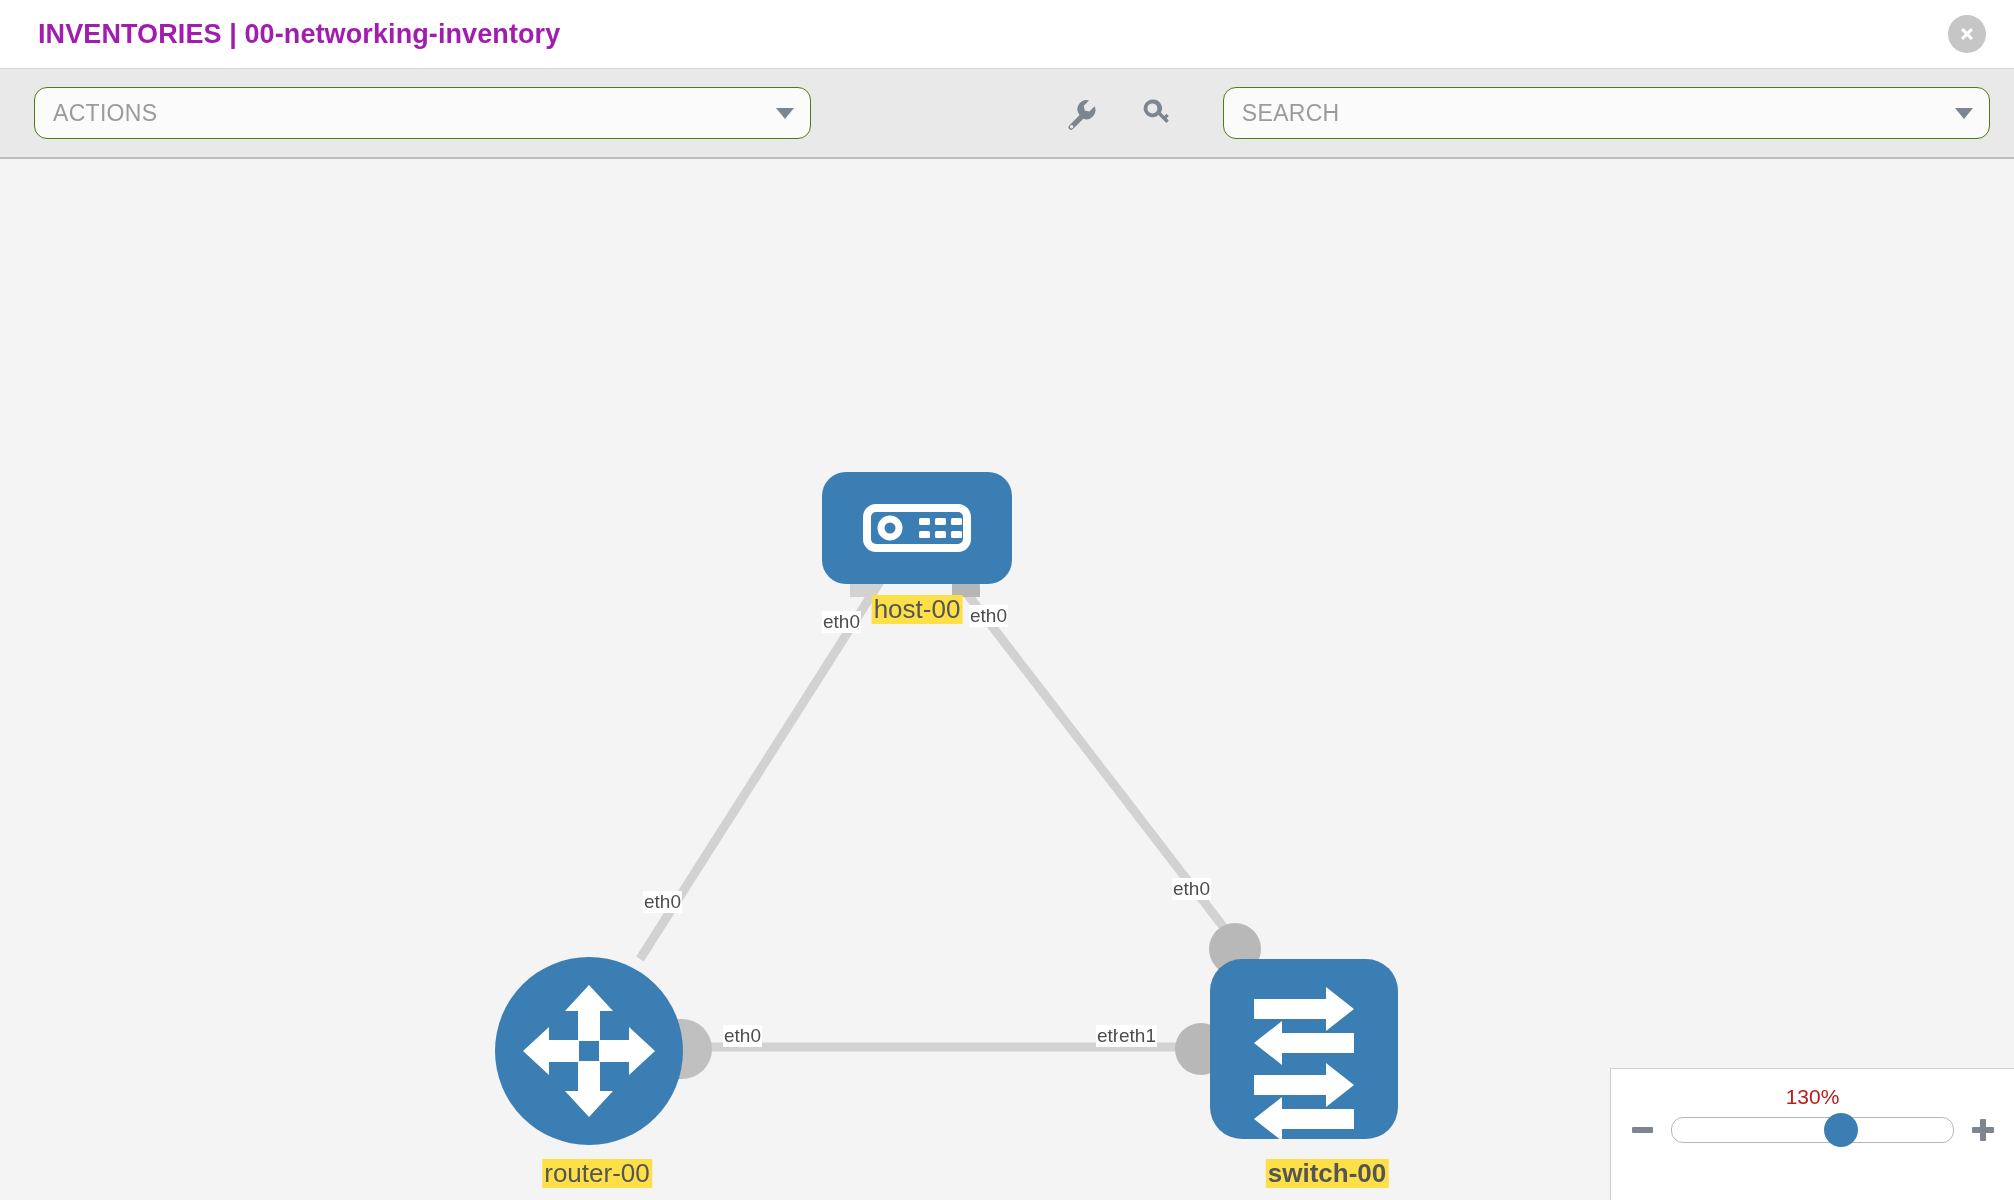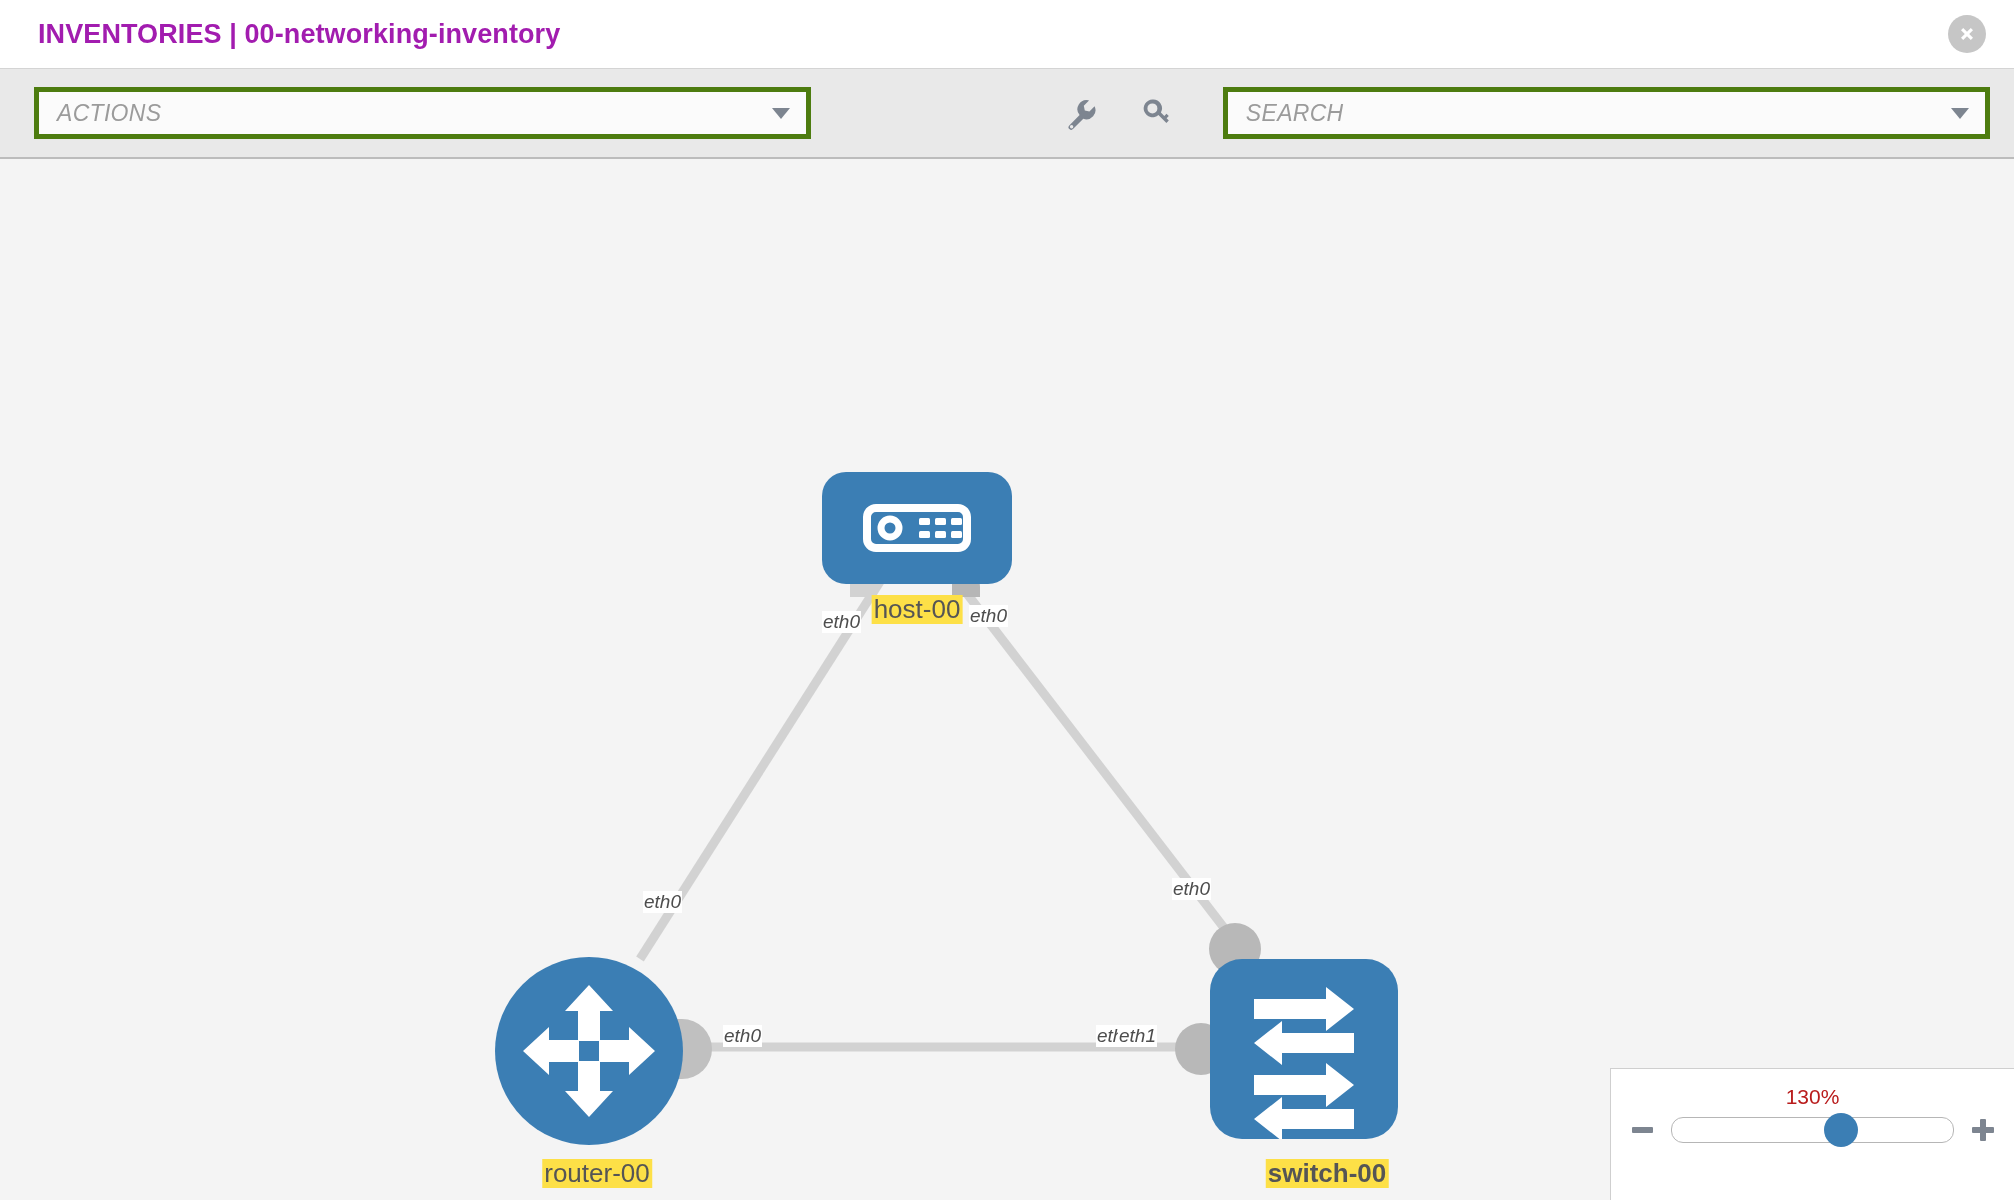--- a/index.html
+++ b/index.html
@@ -73,15 +73,14 @@
   .select-box {
     height: 52px;
     background: #fbfbfb;
-    border: 5px solid #4d7c0f;
-    border-radius: 0;
+    border: 1px solid #4d7c0f;
+    border-radius: 13px;
     display: flex;
     align-items: center;
     justify-content: space-between;
     padding: 0 16px 0 18px;
     box-sizing: border-box;
     cursor: pointer;
-    font-style: italic;
   }
   .select-box.actions { width: 800px; }
   .select-box.search  { width: 790px; }

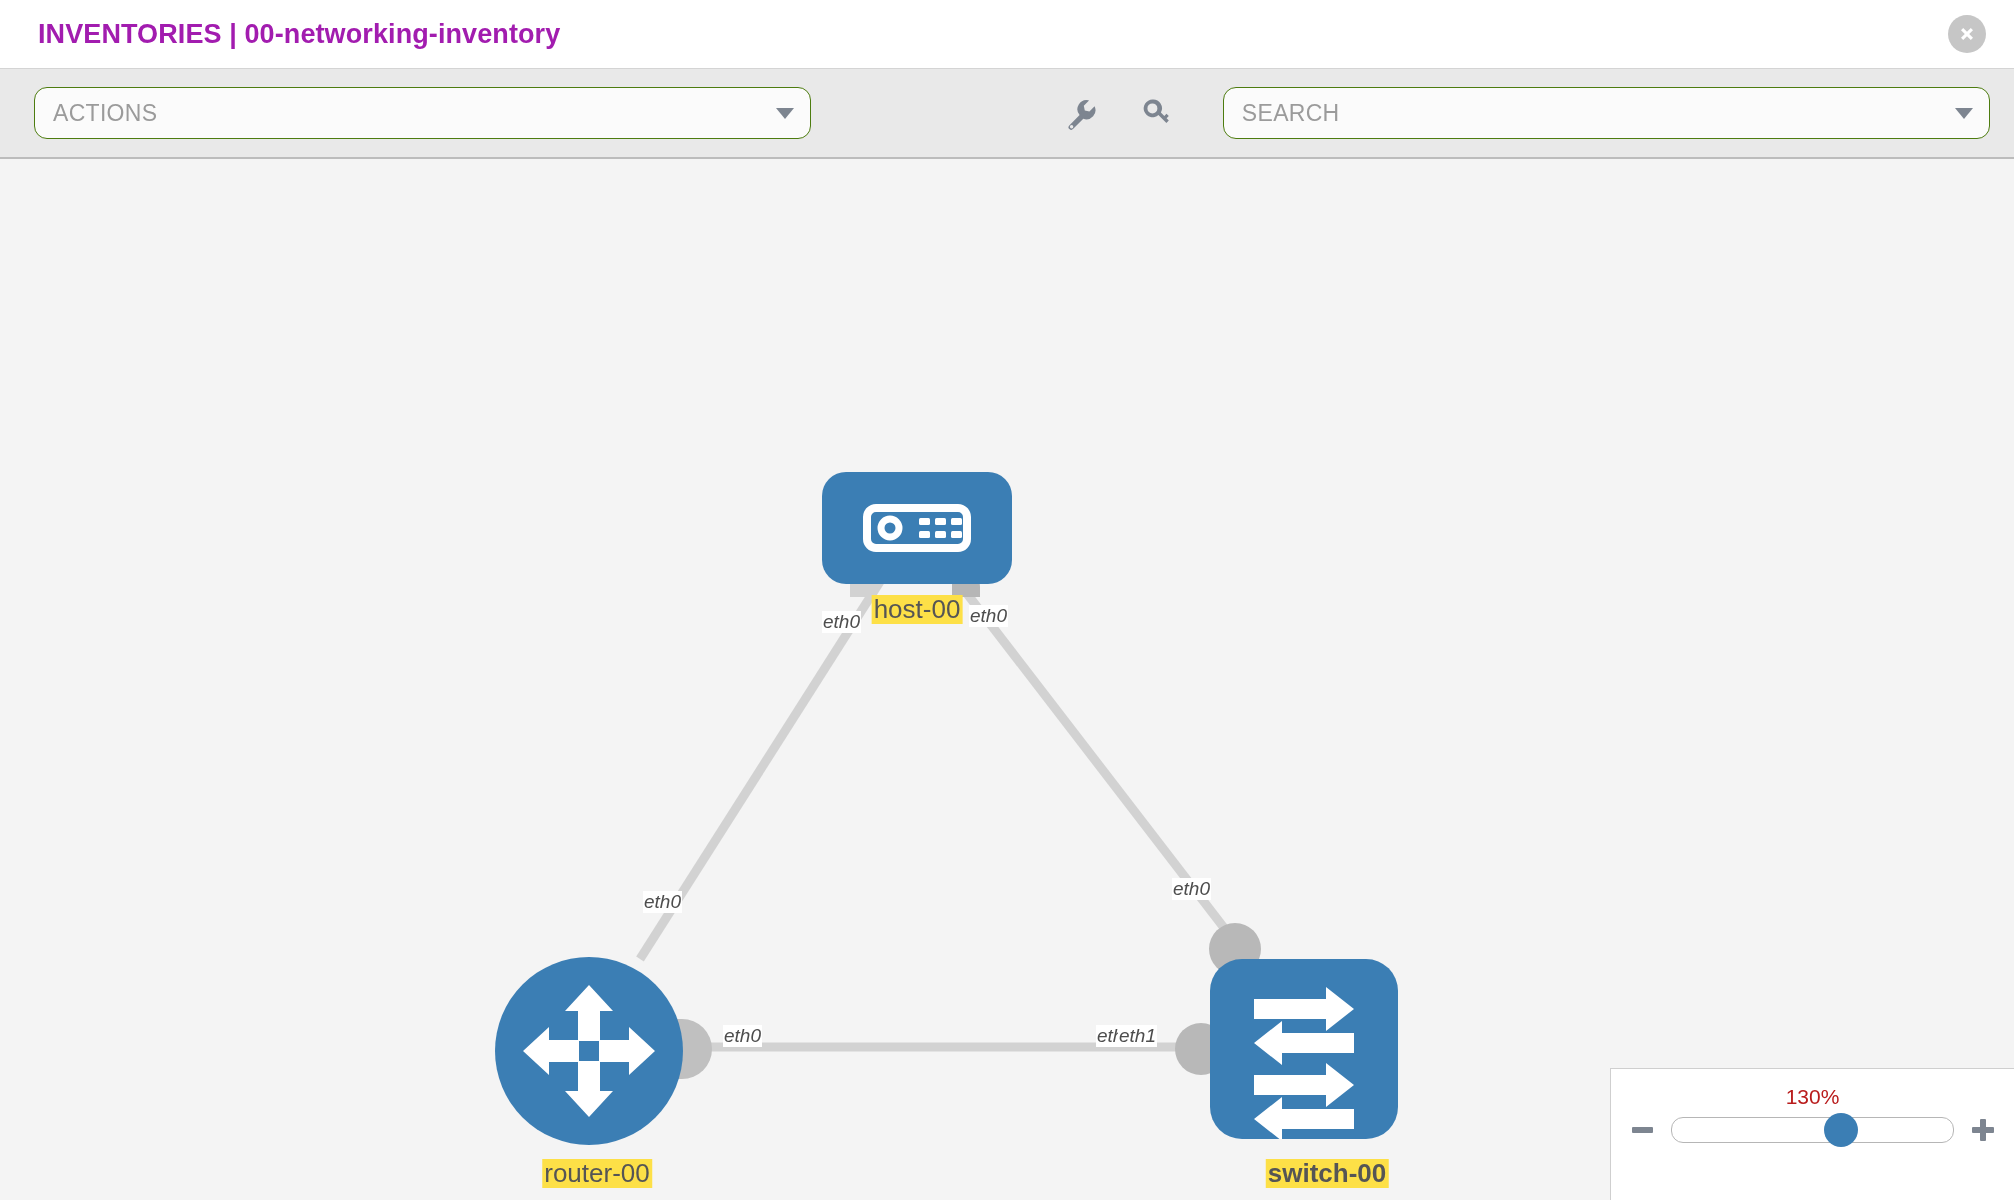--- a/index.html
+++ b/index.html
@@ -142,7 +142,6 @@
     white-space: nowrap;
     padding: 0 1px;
     line-height: 1.15;
-    font-style: italic;
   }
 
   .node {

